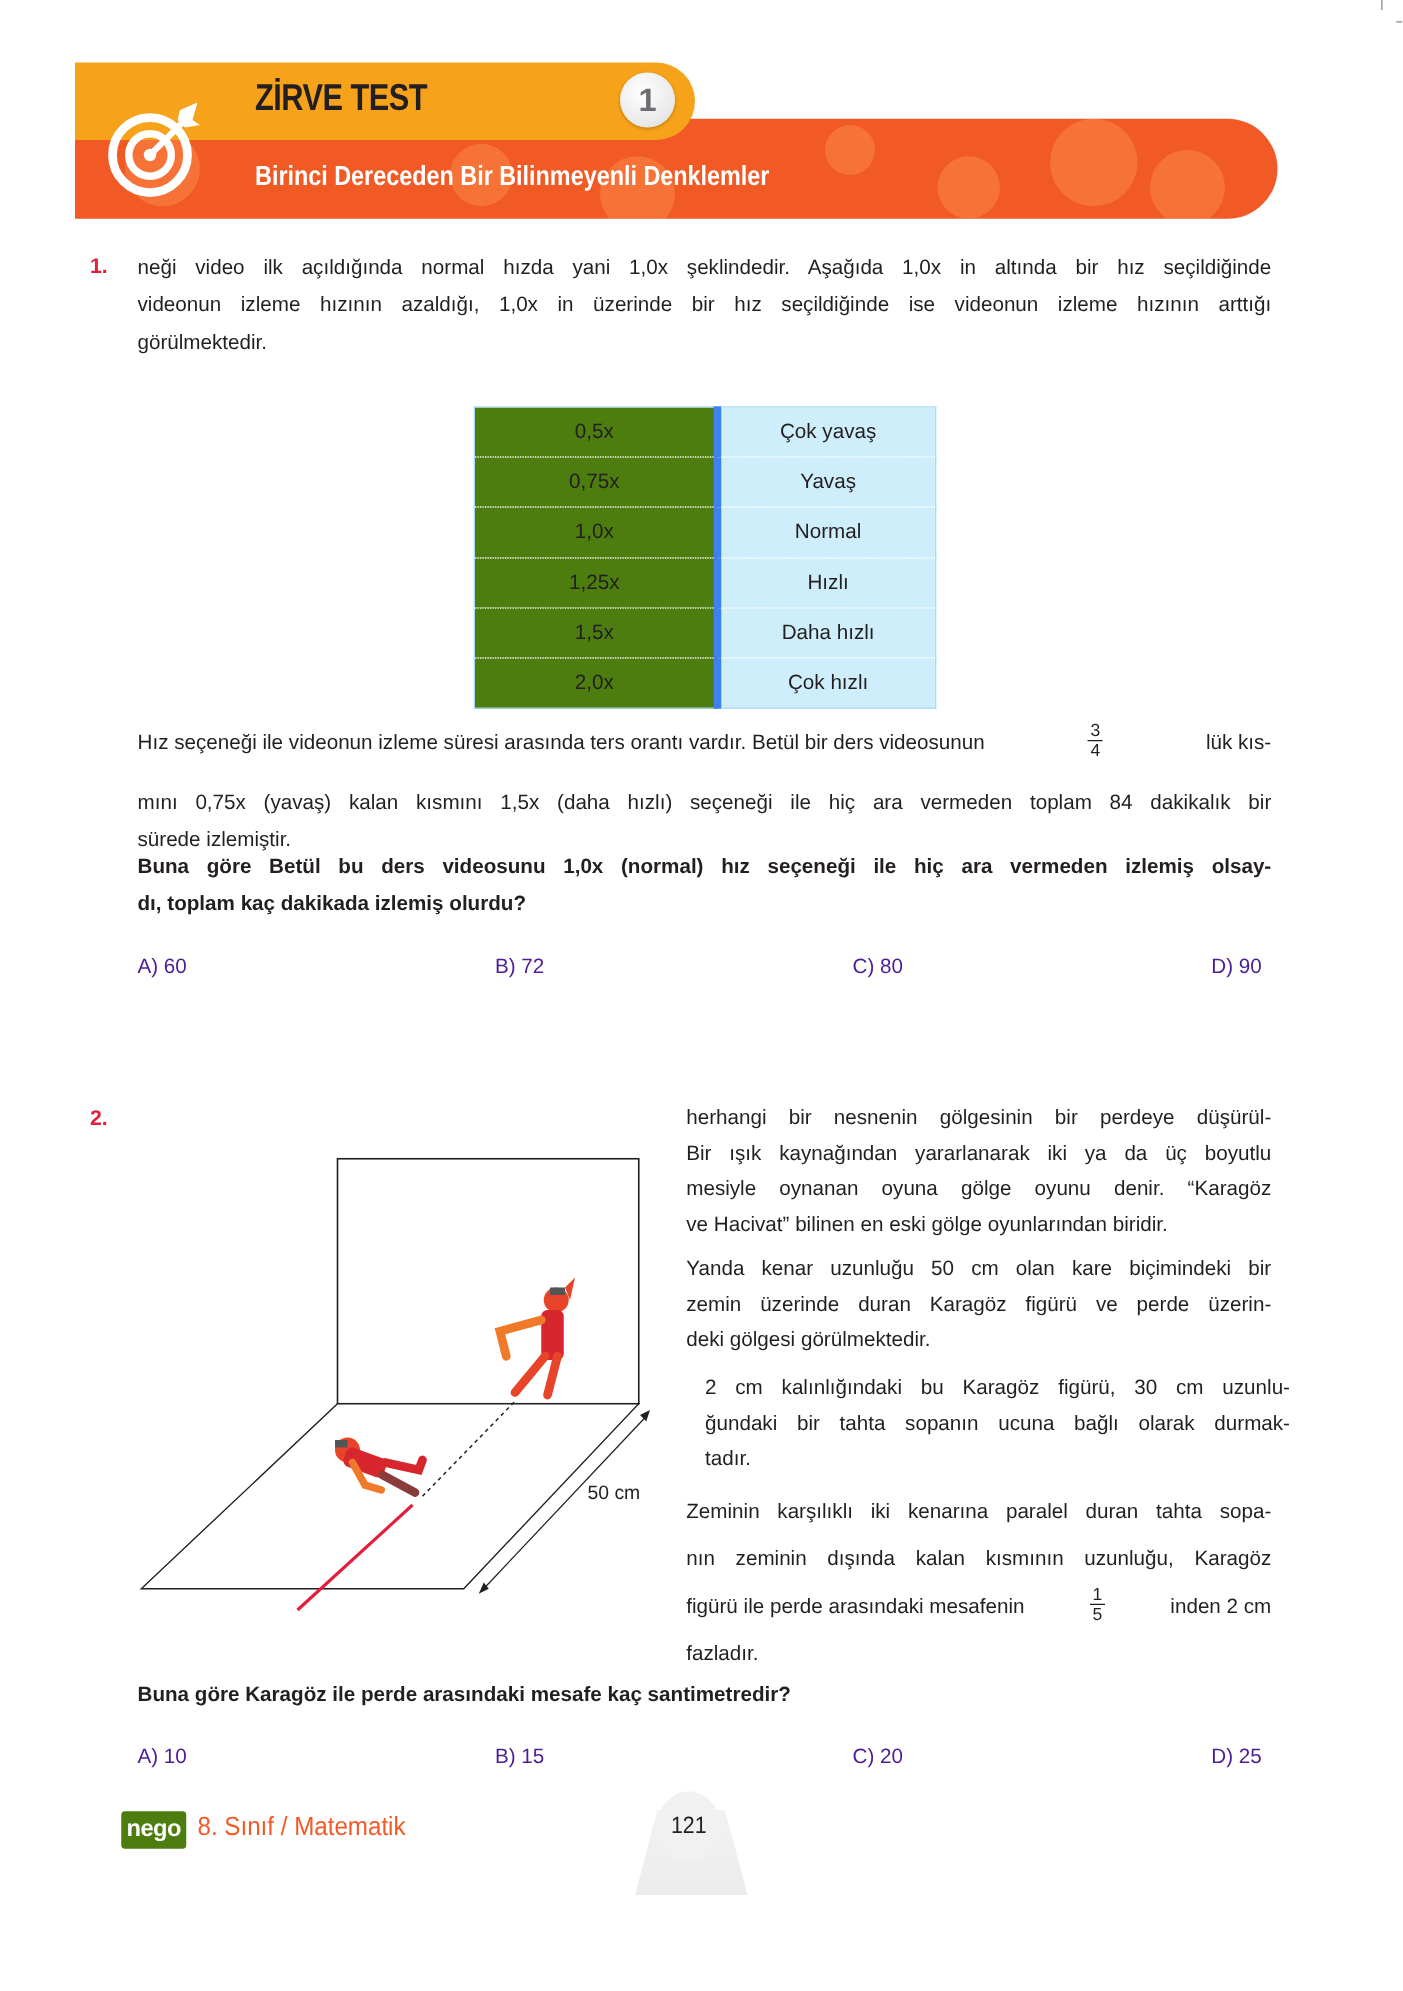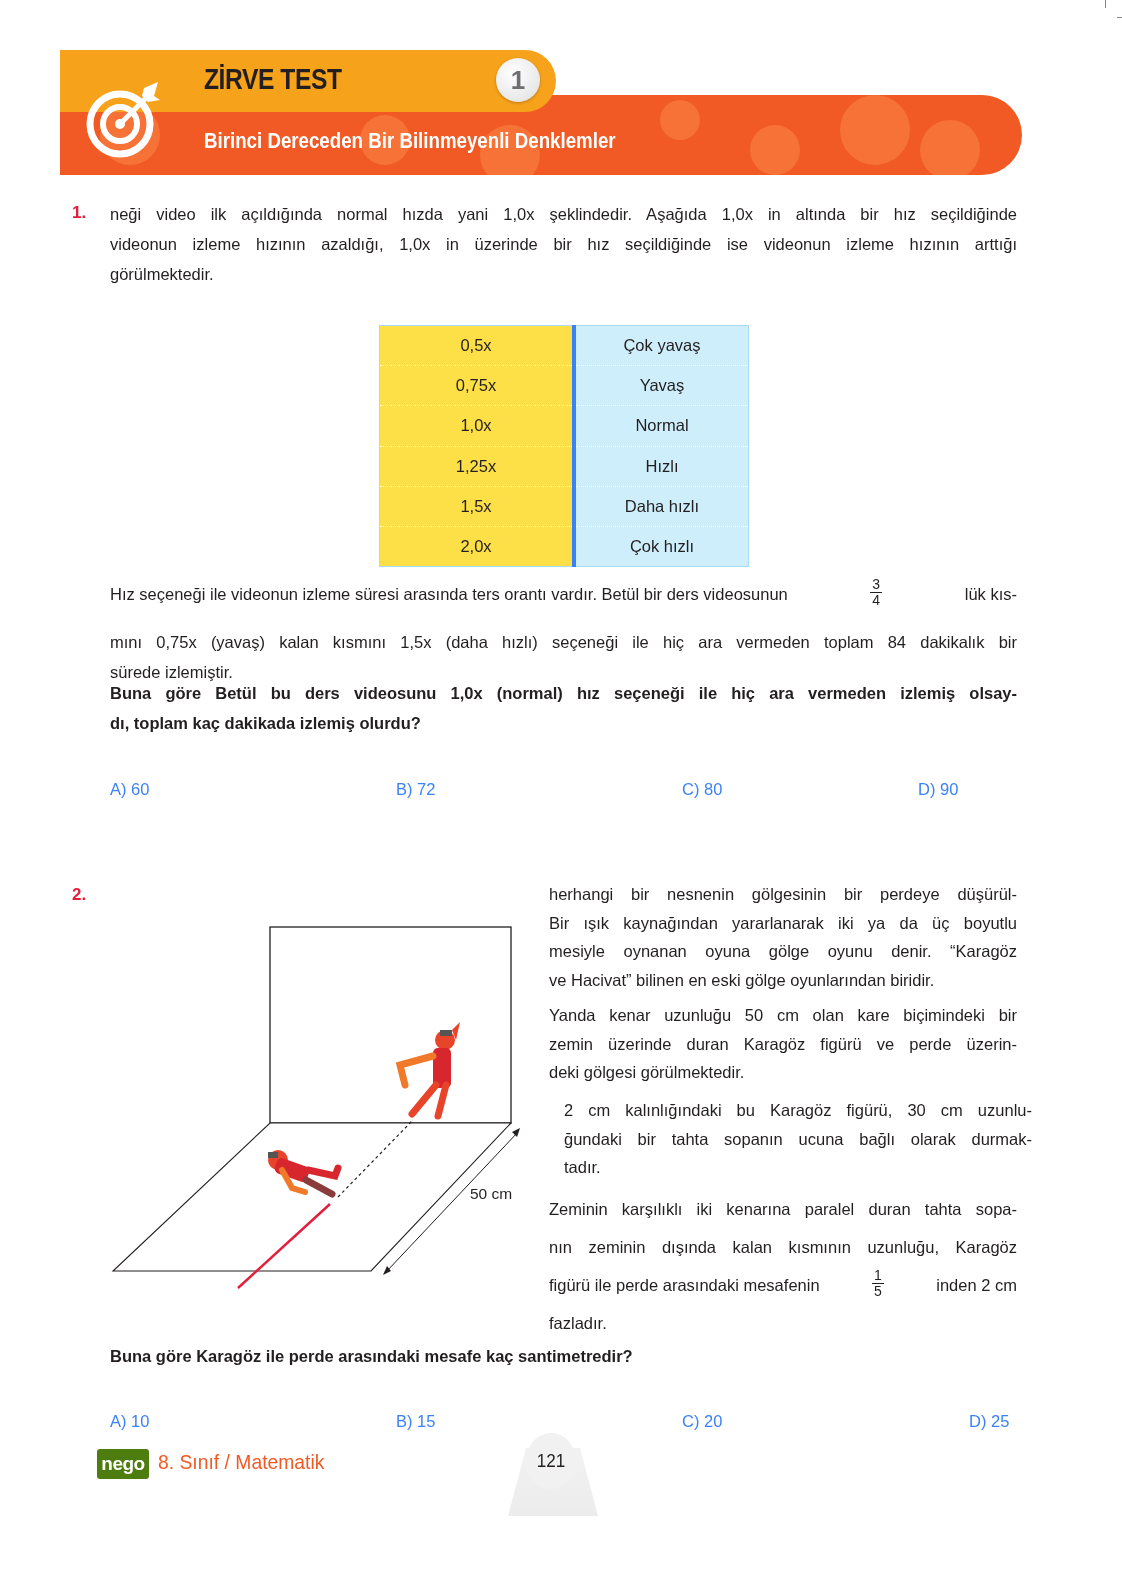--- a/index.html
+++ b/index.html
@@ -29,7 +29,7 @@
   
   .speed-table { position: absolute; left: 379px; top: 325px; width: 370px; border-collapse: collapse; font-size: 16.5px; }
   .speed-table td { height: 40.2px; text-align: center; border-bottom: 1px dotted #ffffff; }
-  .speed-table td.c1 { background: #fde047; width: 195px; border-right: 4px solid #3b82f6; }
+  .speed-table td.c1 { background: #4d7c0f; width: 195px; border-right: 6px solid #3b82f6; }
   .speed-table td.c2 { background: #cdeefa; width: 175px; }
   .speed-table { border: 1px solid #a9dcf3; }
 

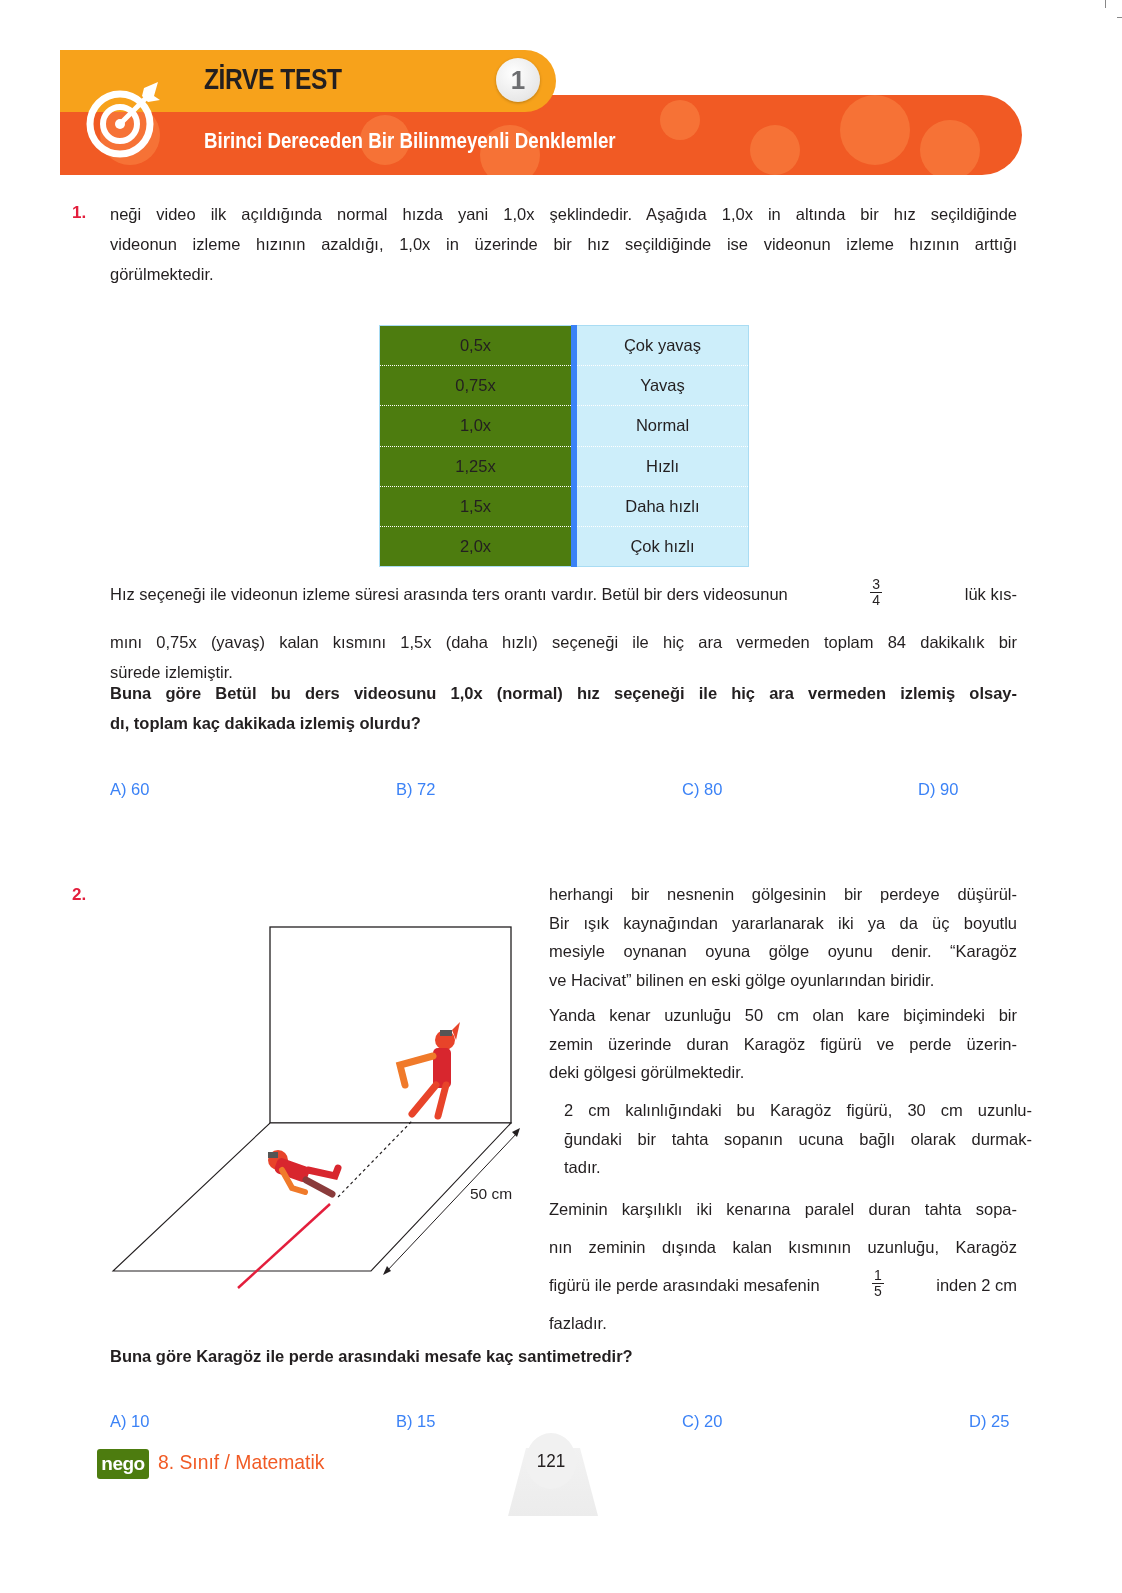--- a/index.html
+++ b/index.html
@@ -34,7 +34,7 @@
   .speed-table { border: 1px solid #a9dcf3; }
 
   
-  .opt { position: absolute; font-size: 16.5px; color: #3b82f6; margin-top: 16px; }
+  .opt { position: absolute; font-size: 16.5px; color: #4c1d95; }
 
   
   .logo { position: absolute; left: 97px; top: 1449px; width: 52px; height: 30px; background: #4d7c0f; border-radius: 3px; color: #fff; font-weight: bold; font-size: 19px; display: flex; align-items: center; justify-content: center; letter-spacing: -0.5px; }

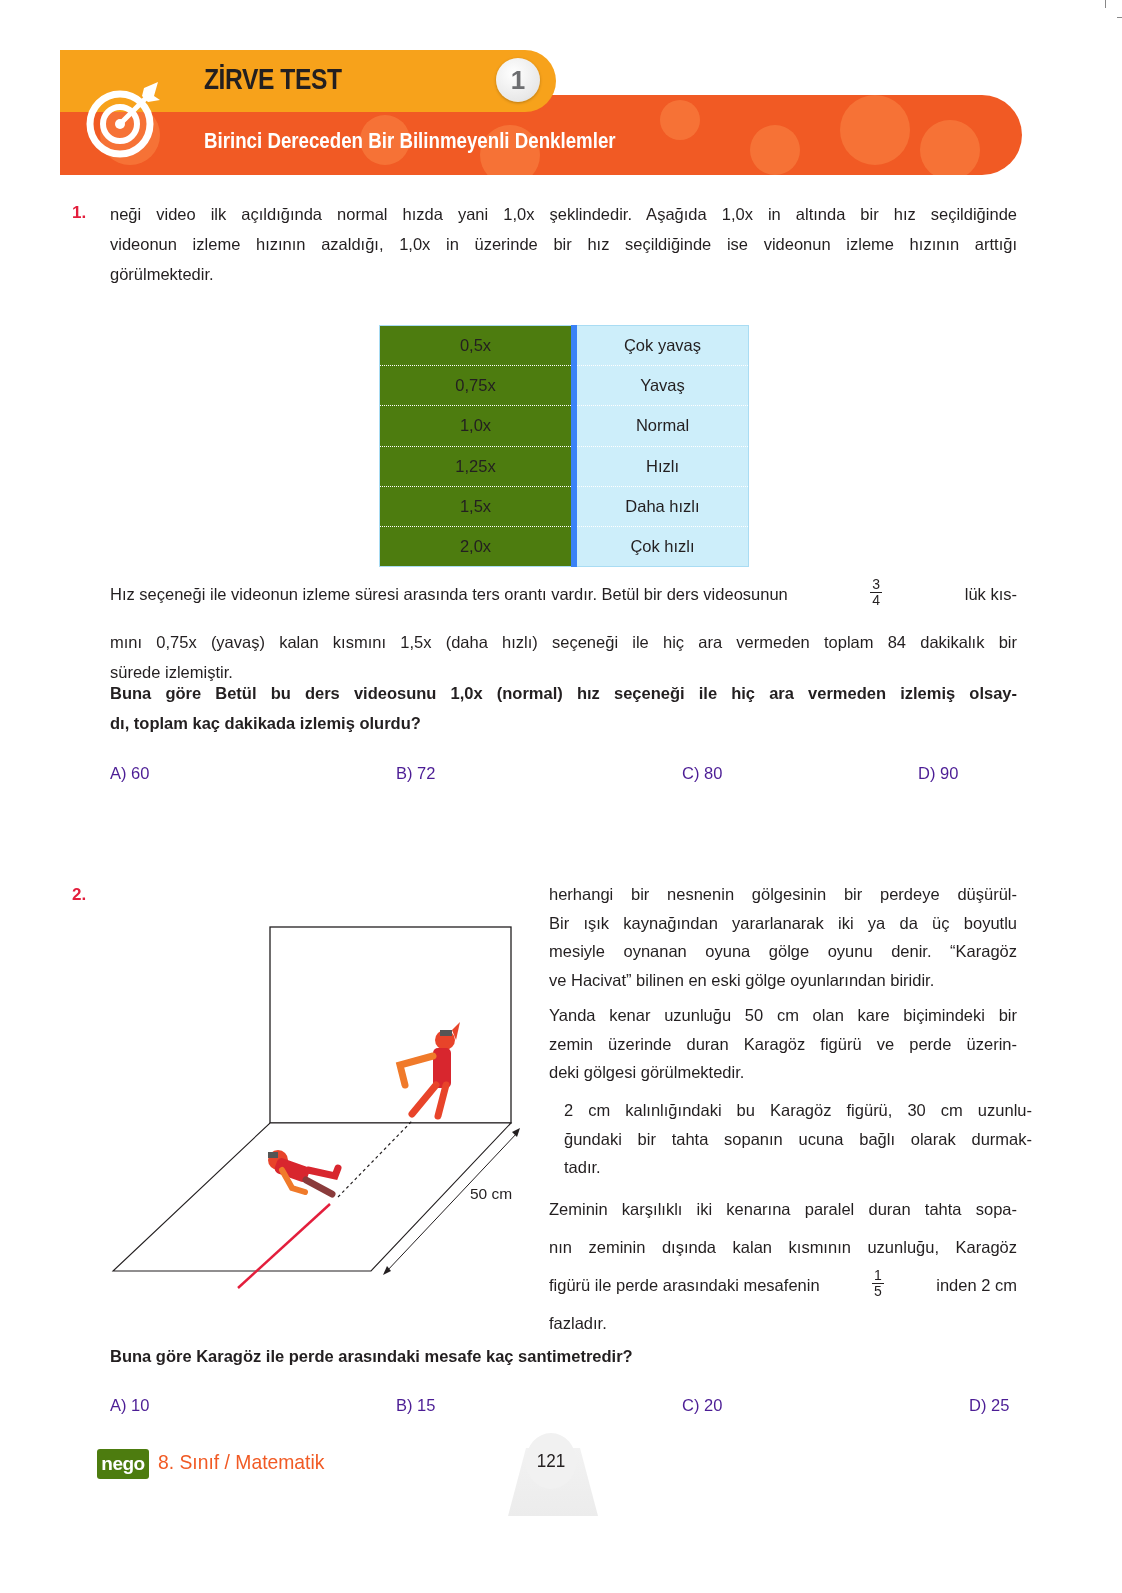--- a/index.html
+++ b/index.html
@@ -131,7 +131,7 @@
   <div class="opt" style="left:110px;top:764px;">A) 60</div>
   <div class="opt" style="left:396px;top:764px;">B) 72</div>
   <div class="opt" style="left:682px;top:764px;">C) 80</div>
-  <div class="opt" style="left:918px;top:764px;">D) 90</div>
+  <div class="opt" style="left:969px;top:764px;">D) 90</div>
 </div>
 
 <div>

